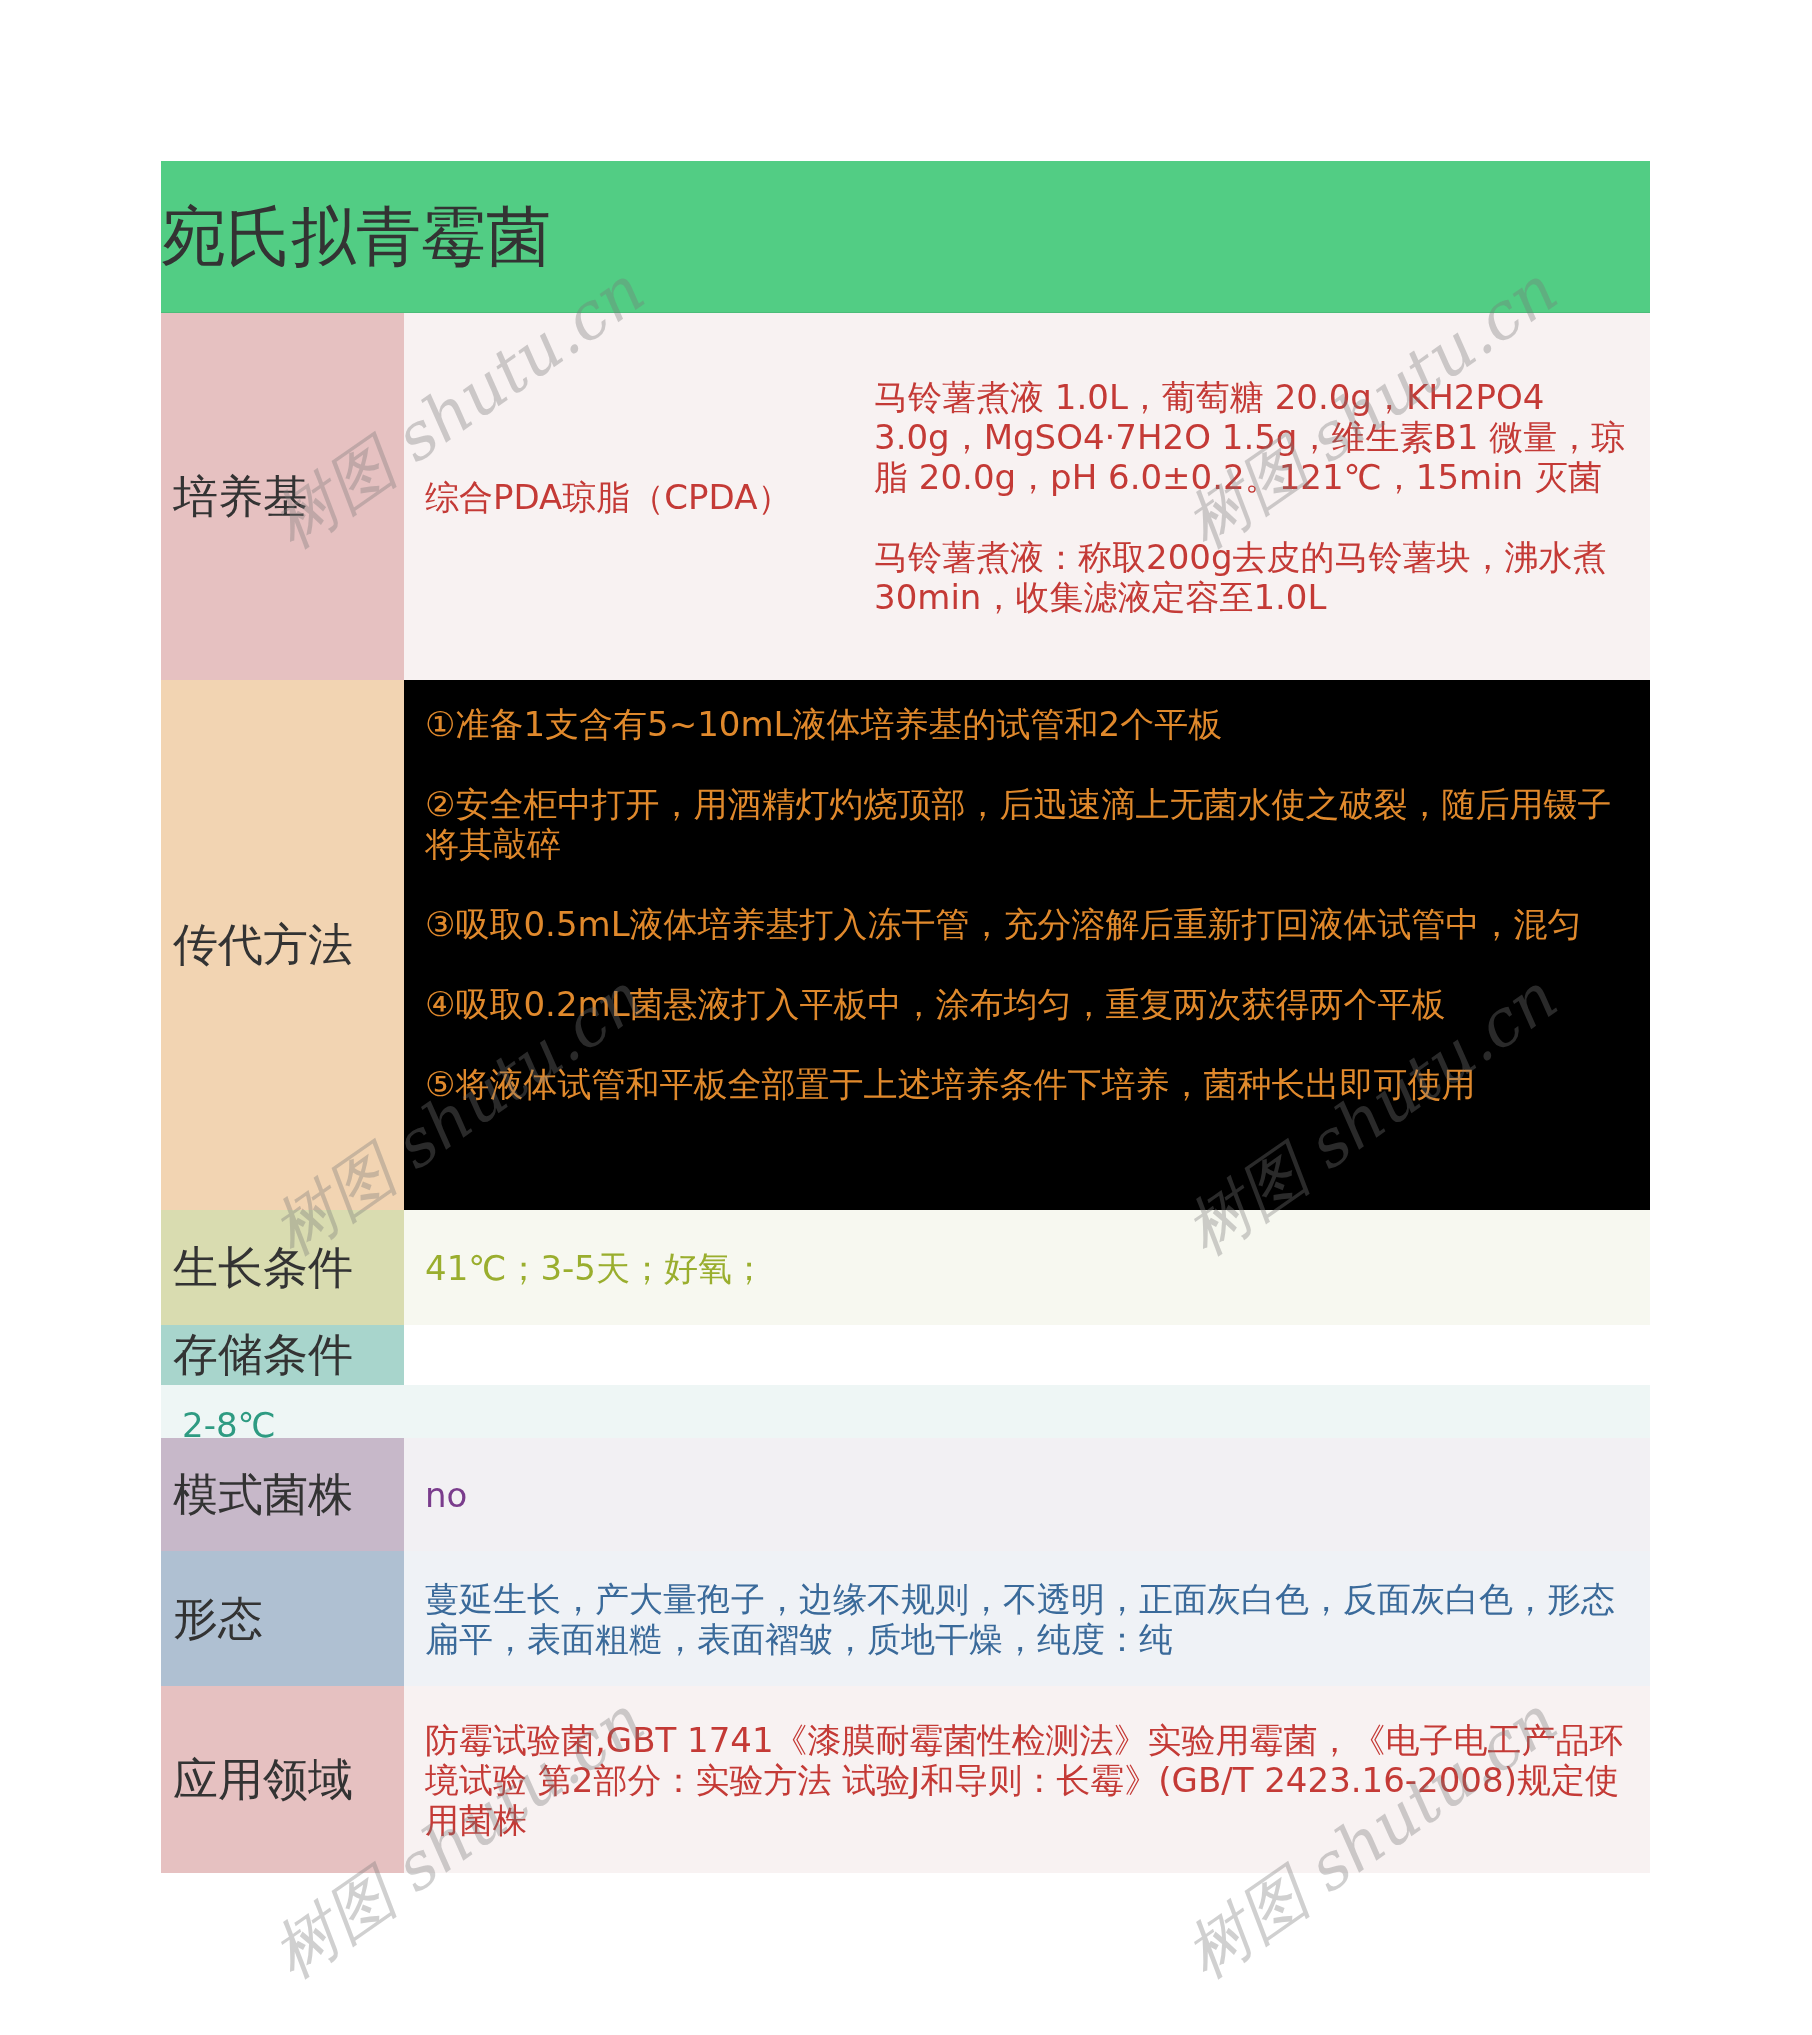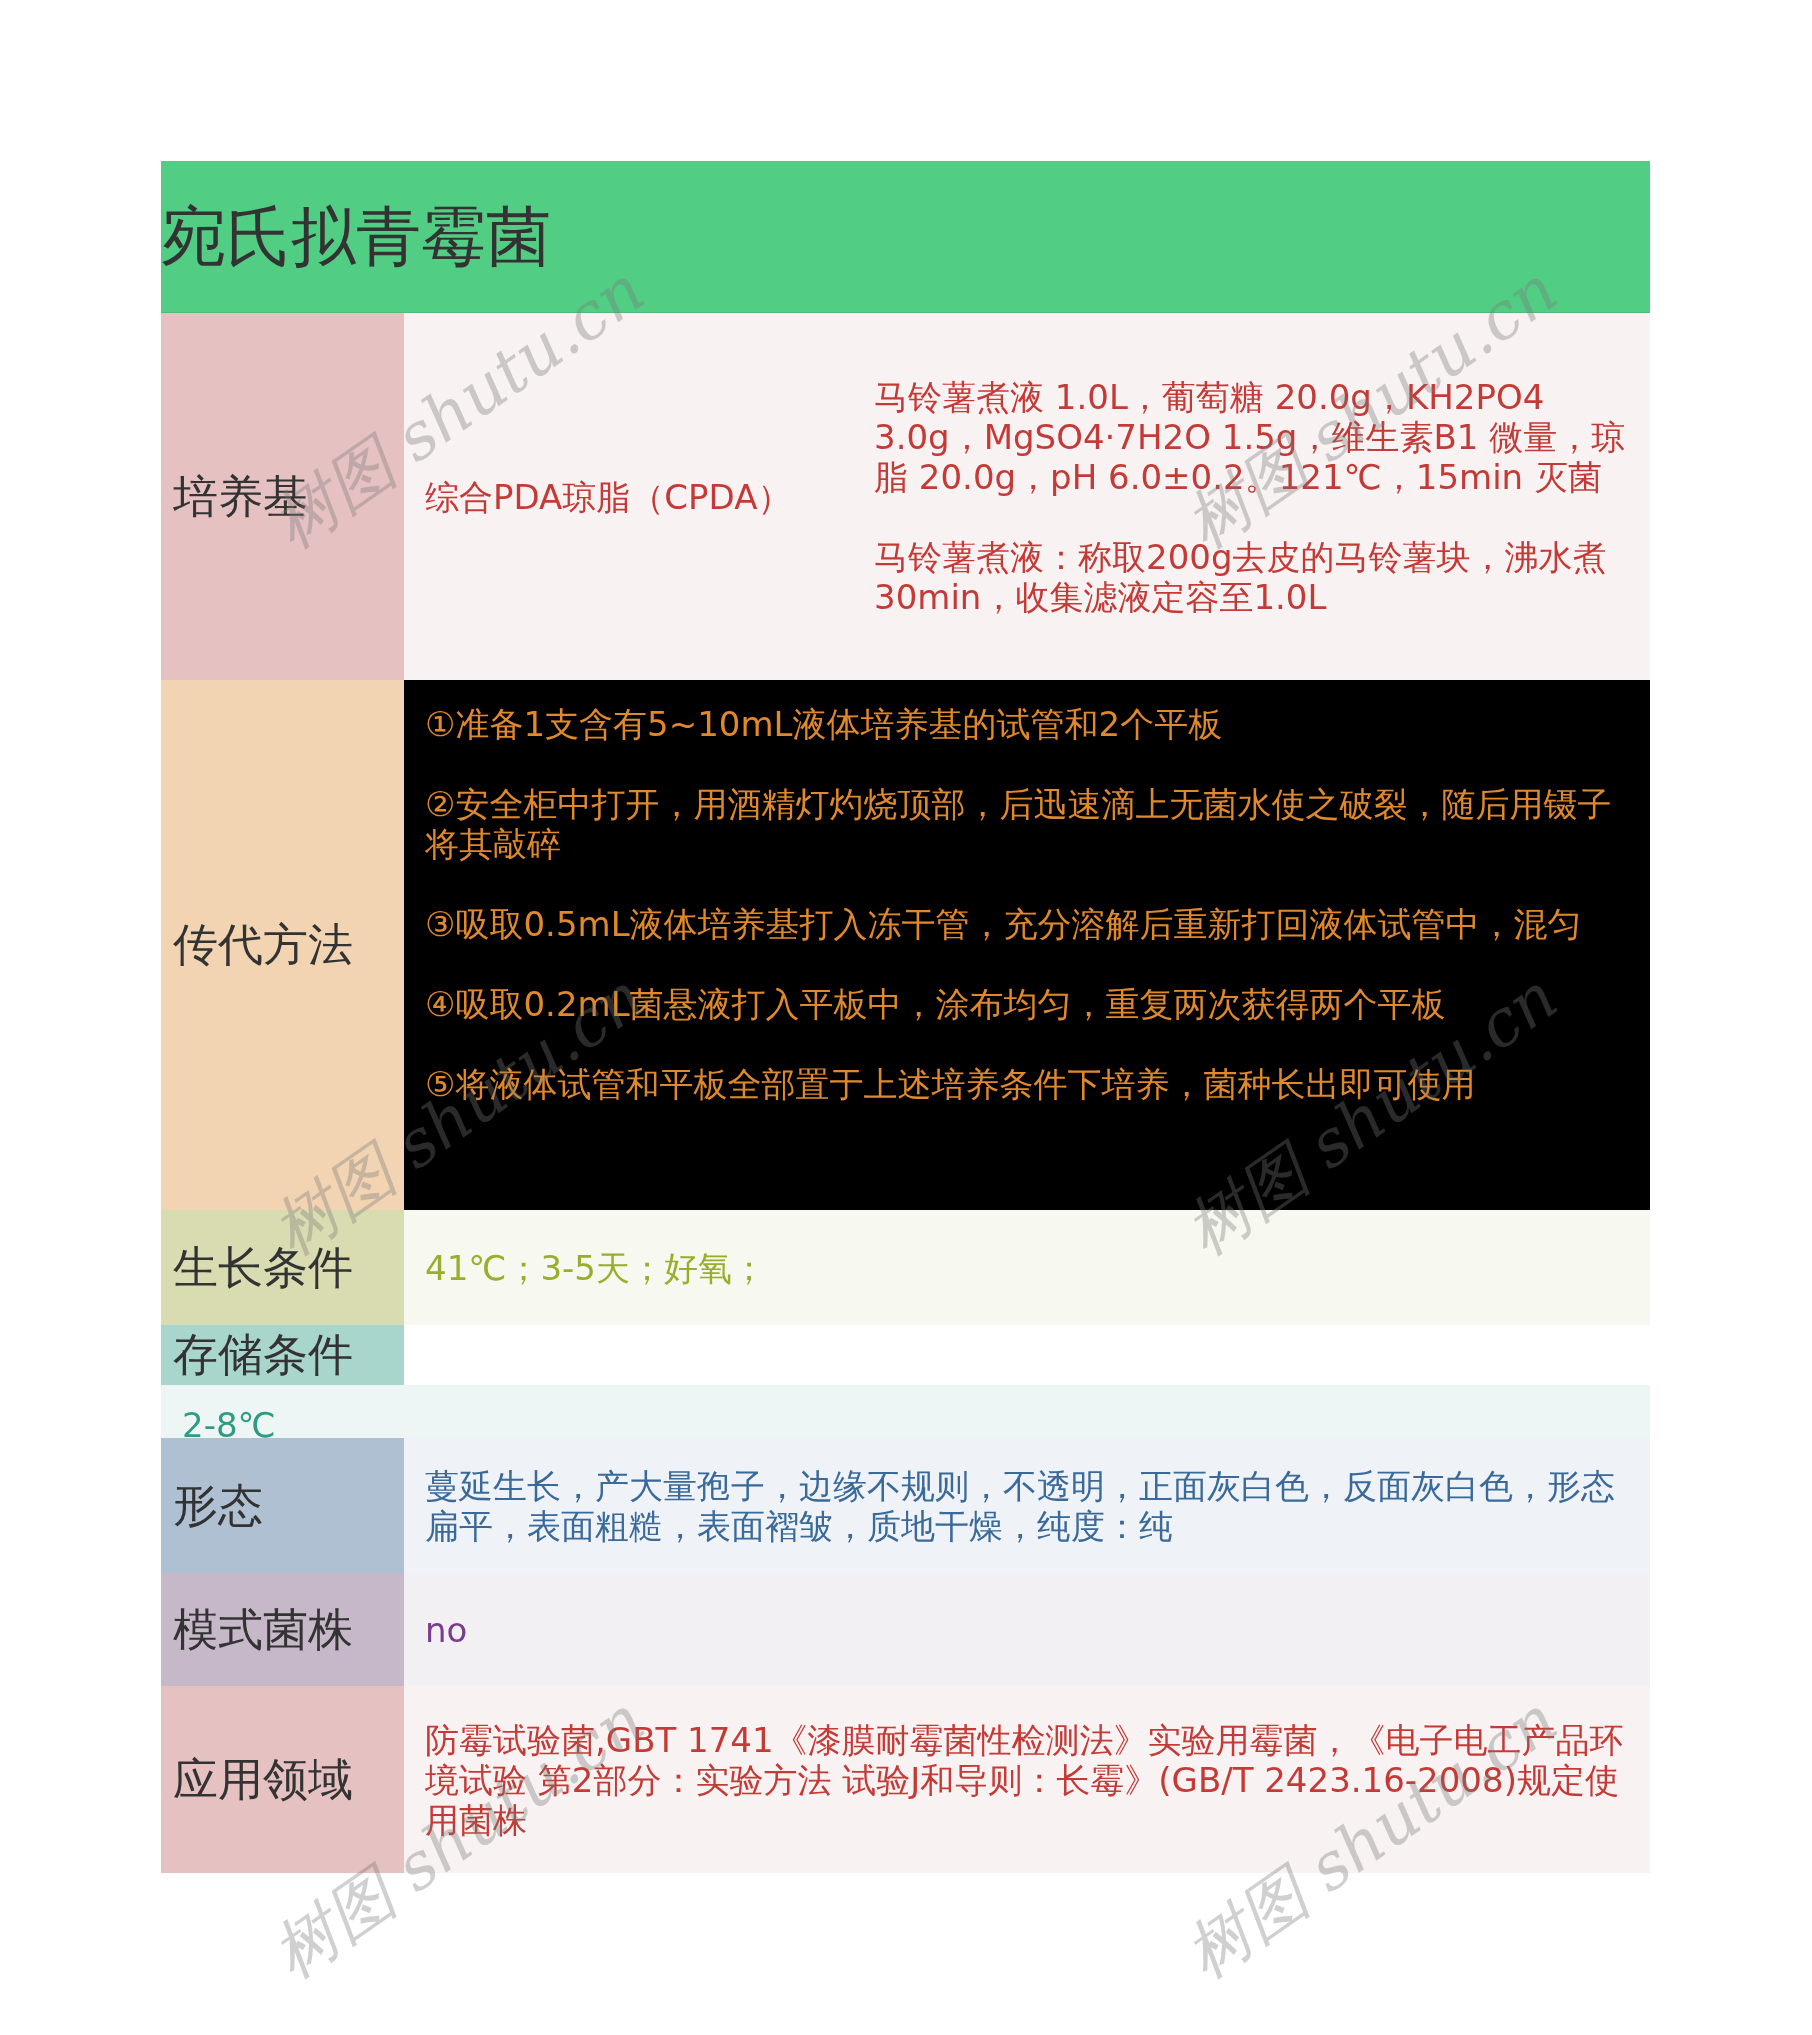--- a/index.html
+++ b/index.html
@@ -69,17 +69,17 @@
     </div>
   </div>
 
+  <div class="row" style="height:113px;">
+    <div class="row-label" style="background:#c7b8c9;">模式菌株</div>
+    <div class="row-content cell-text" style="background:#f2f0f3; color:#7a3c8c;">
+      <span>no</span>
+    </div>
+  </div>
+
   <div class="row" style="height:135px;">
     <div class="row-label" style="background:#afc0d2;">形态</div>
     <div class="row-content cell-text" style="background:#eff2f6; color:#3a6a9a; padding-right:28px;">
       <span>蔓延生长，产大量孢子，边缘不规则，不透明，正面灰白色，反面灰白色，形态扁平，表面粗糙，表面褶皱，质地干燥，纯度：纯</span>
-    </div>
-  </div>
-
-  <div class="row" style="height:113px;">
-    <div class="row-label" style="background:#c7b8c9;">模式菌株</div>
-    <div class="row-content cell-text" style="background:#f2f0f3; color:#7a3c8c;">
-      <span>no</span>
     </div>
   </div>
 

